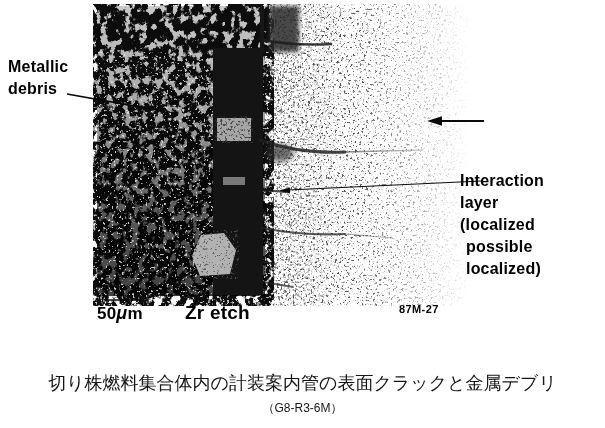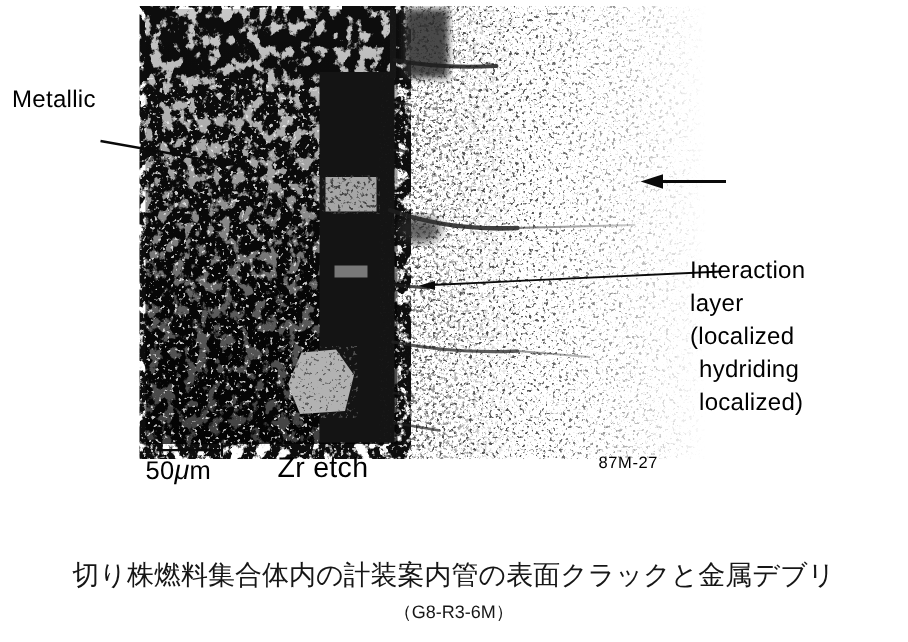--- a/index.html
+++ b/index.html
@@ -19,7 +19,7 @@
   }
   .lbl{
     position:absolute;
-    font-weight:normal;color:#000;
+    font-weight:bold;color:#000;
     font-size:16px;line-height:22px;
     letter-spacing:0.2px;
     white-space:nowrap;

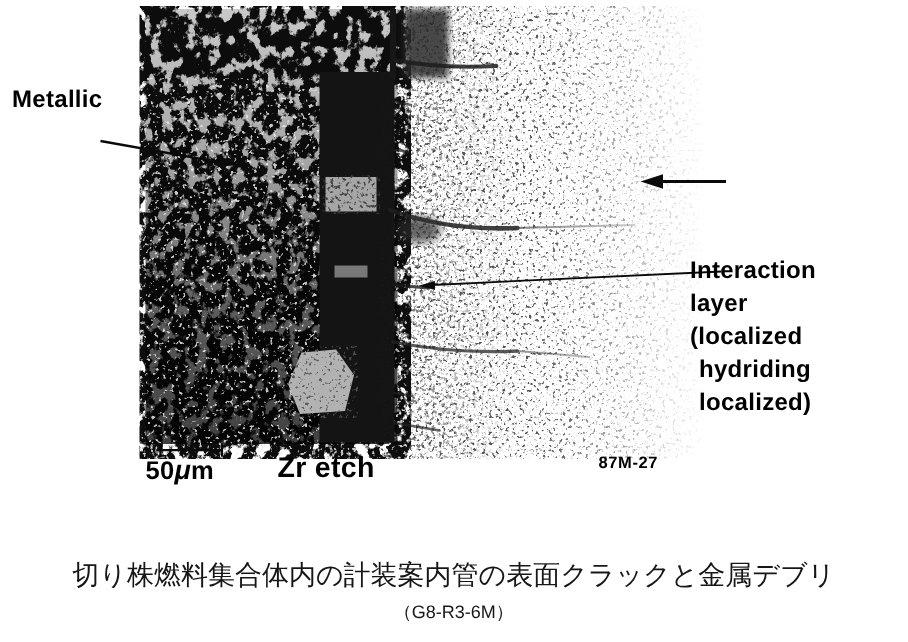--- a/index.html
+++ b/index.html
@@ -183,6 +183,7 @@
 
   <div class="lbl lbl-metallic">
     <div>Metallic</div>
+    <div>debris</div>
   </div>
 
 

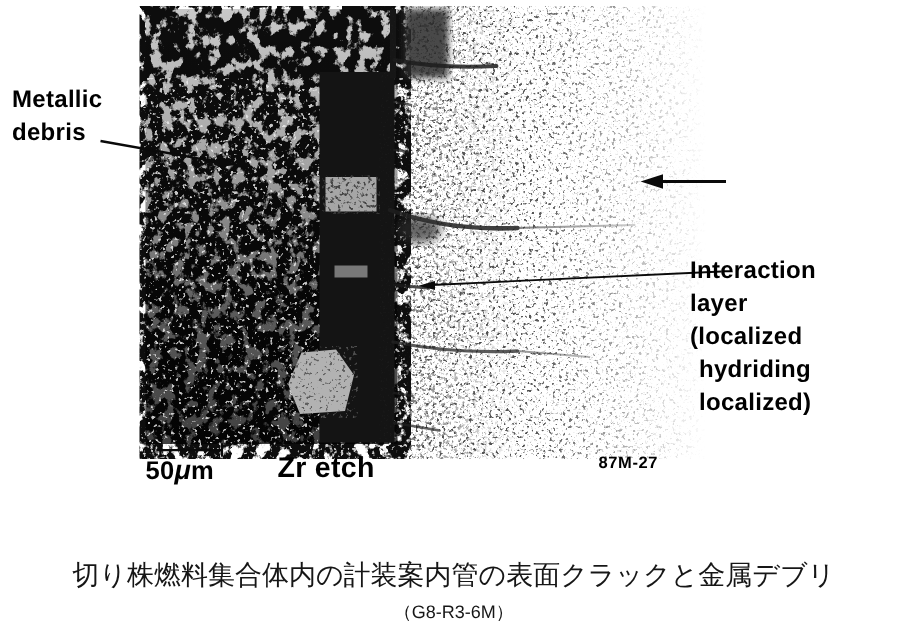--- a/index.html
+++ b/index.html
@@ -191,7 +191,7 @@
     <div>Interaction</div>
     <div>layer</div>
     <div>(localized</div>
-    <div class="indent">hydriding</div>
+    <div class="indent">possible</div>
     <div class="indent">localized)</div>
   </div>
 

